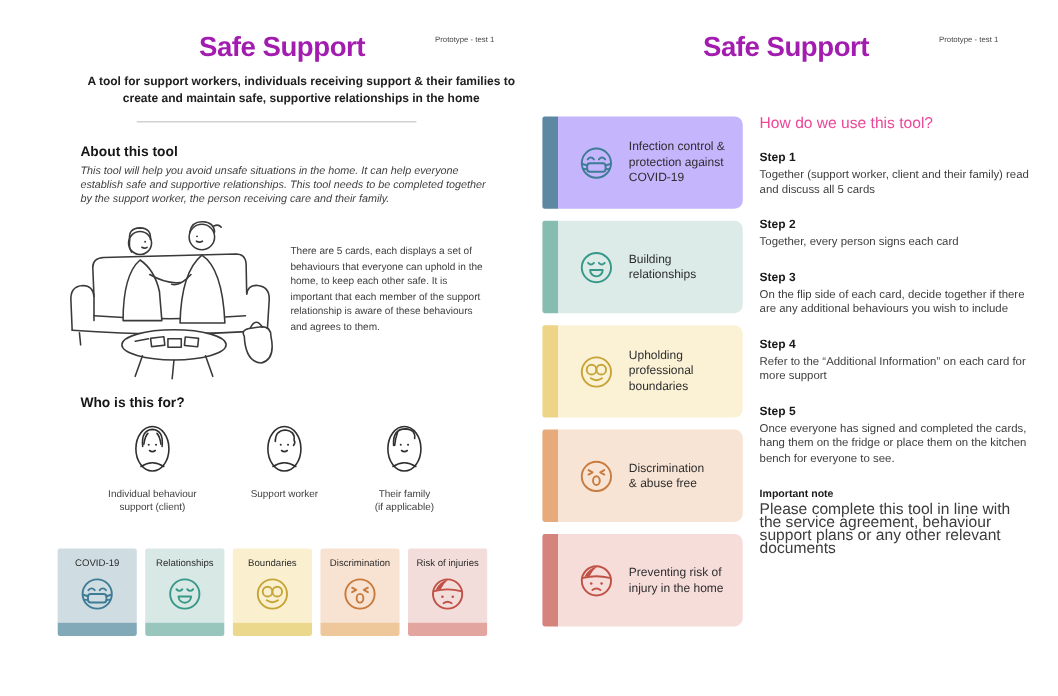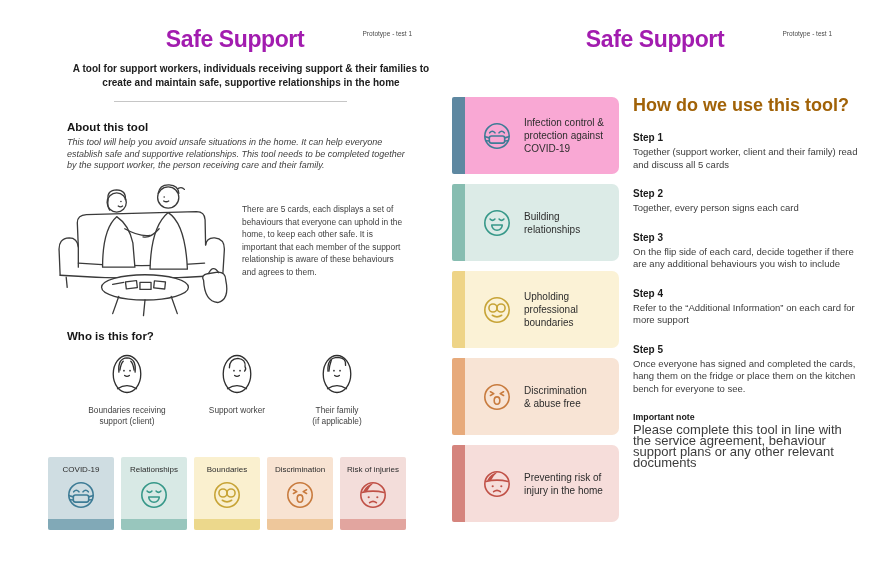--- a/index.html
+++ b/index.html
@@ -50,7 +50,7 @@
   #rcard-3{top:358px;} #rcard-4{top:445px;}
 
   .how-col{position:absolute;left:183px;top:95px;width:228px;}
-  .how-heading{font-size:18px;font-weight:700;margin:0 0 16px;color:#a16207;}
+  .how-heading{font-size:13px;font-weight:400;margin:0 0 16px;color:#ec4899;}
   .step{margin-bottom:17px;}
   .step-title{font-size:10px;font-weight:700;margin-bottom:3px;color:#1a1a1a;}
   .step-body{font-size:9.5px;line-height:12.5px;color:#3c3c3c;}

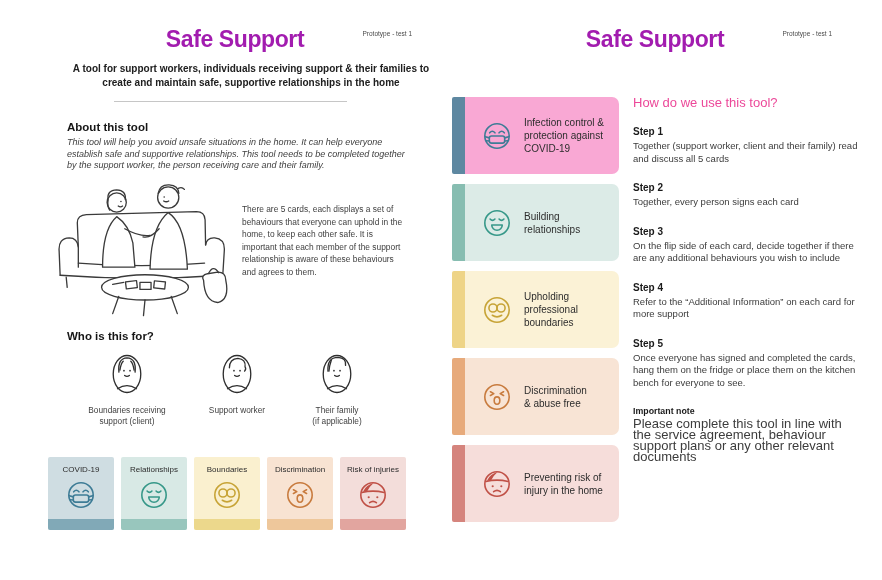--- a/index.html
+++ b/index.html
@@ -268,7 +268,7 @@
 
     <div class="rcard" id="rcard-0">
       <div class="rcard-bar" style="background: rgb(94, 136, 161);"></div>
-      <div class="rcard-body" style="background: #f9a8d4;">
+      <div class="rcard-body" style="background: #c4b5fd;">
         <svg class="rcard-icon" style="color: rgb(62, 124, 150);">
             <use href="#sym-mask-face"></use>
           </svg>

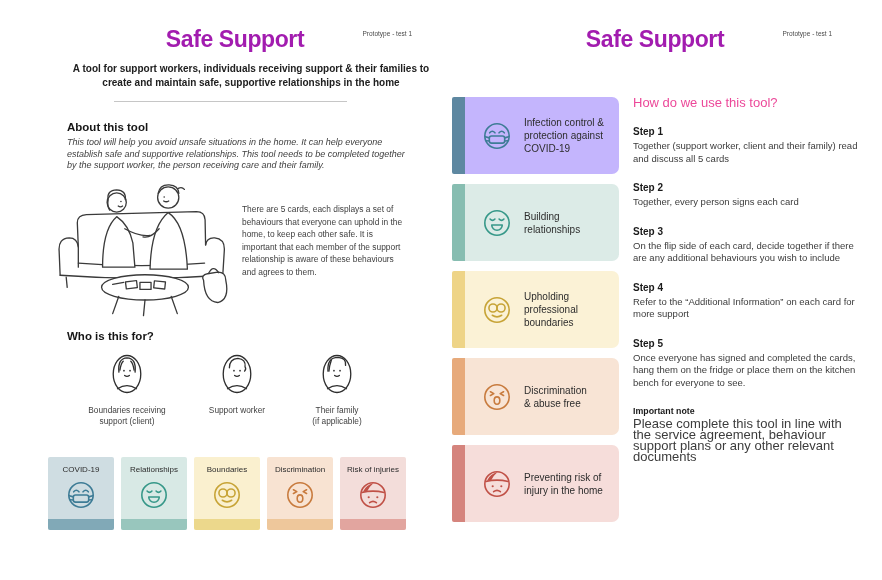--- a/index.html
+++ b/index.html
@@ -185,7 +185,7 @@
         </g>
       </svg>
       <div class="persona-label">
-        <span>Boundaries receiving</span>
+        <span>Individual behaviour</span>
         <span>support (client)</span>
       </div>
     </div>

